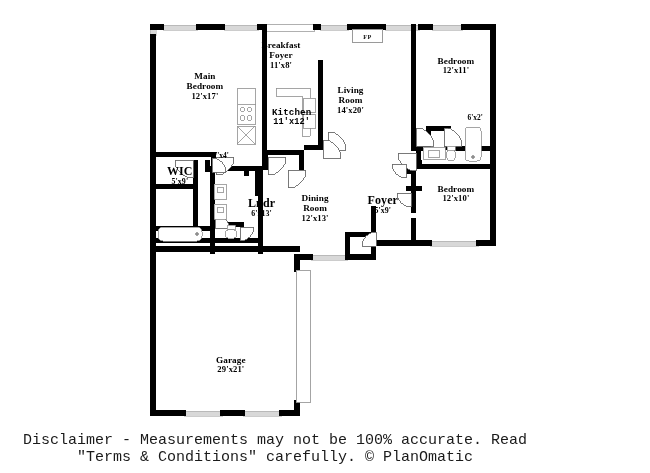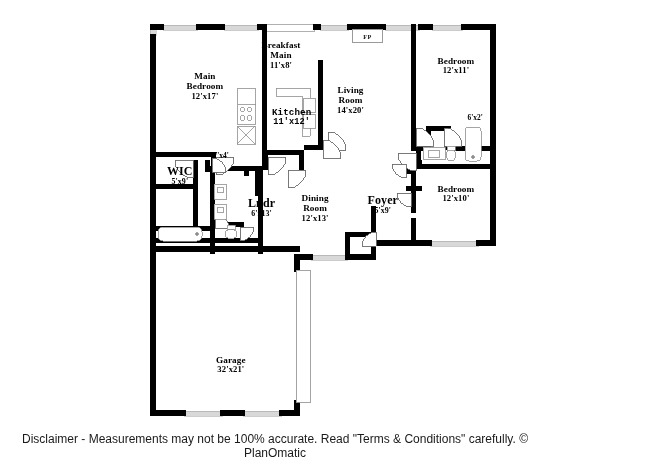--- a/index.html
+++ b/index.html
@@ -288,7 +288,7 @@
       <div class="room-label size-lg" style="left: 186.5px; top: 71px;"><span class="rl-name">Main
 Bedroom</span><span class="rl-dim">12'x17'</span></div>
       <div class="room-label size-lg" style="left: 261.5px; top: 40px;"><span class="rl-name">Breakfast
-Main</span><span class="rl-dim">11'x8'</span></div>
+Foyer</span><span class="rl-dim">11'x8'</span></div>
       <div class="room-label size-lg" style="left: 272px; top: 108px; font-family: Liberation Mono, monospace;"><span class="rl-name">Kitchen</span><span class="rl-dim">11'x12'</span></div>
       <div class="room-label size-lg" style="left: 337px; top: 85px;"><span class="rl-name">Living
 Room</span><span class="rl-dim">14'x20'</span></div>

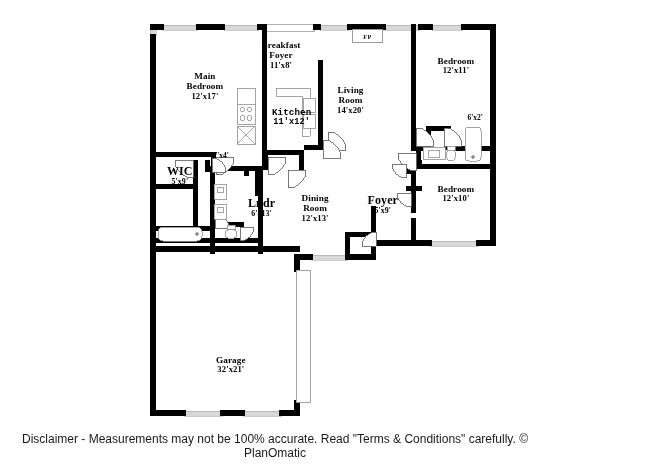--- a/index.html
+++ b/index.html
@@ -299,7 +299,7 @@
       <div class="room-label size-lg" style="left: 301.5px; top: 193px;"><span class="rl-name">Dining
 Room</span><span class="rl-dim">12'x13'</span></div>
       <div class="room-label size-md" style="left: 367.5px; top: 194px; text-align: center;"><span class="rl-name">Foyer</span><span class="rl-dim">5'x9'</span></div>
-      <div class="room-label size-lg" style="left: 216px; top: 322px; margin-top: 33px;"><span class="rl-name">Garage</span><span class="rl-dim">32'x21'</span></div>
+      <div class="room-label size-lg" style="left: 216px; top: 322px; margin-top: 33px;"><span class="rl-name">Garage</span><span class="rl-dim">29'x21'</span></div>
       <div class="dim-only" style="left: 213.5px; top: 150.5px;">7'x4'</div>
       <div class="dim-only" style="left: 467.5px; top: 112.5px;">6'x2'</div>
     </div>

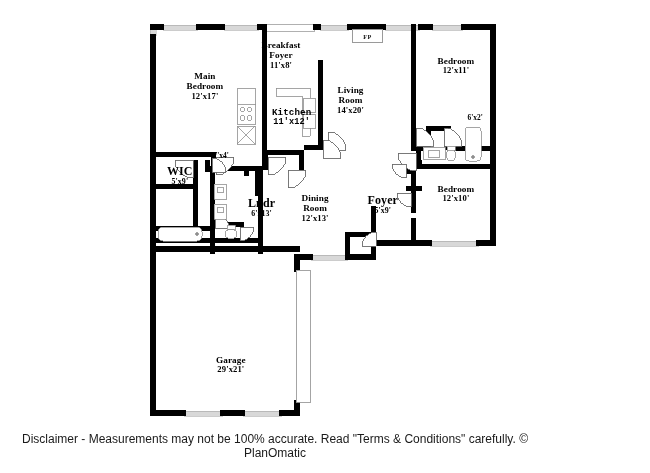--- a/index.html
+++ b/index.html
@@ -72,8 +72,8 @@
     top: 432px;
     width: 550px;
     text-align: center;
-    font-family: Liberation Sans, sans-serif;
-    font-size: 12px;
+    font-family: Liberation Mono, monospace;
+    font-size: 15px;
     color: #1a1a1a;
   }
 </style>

